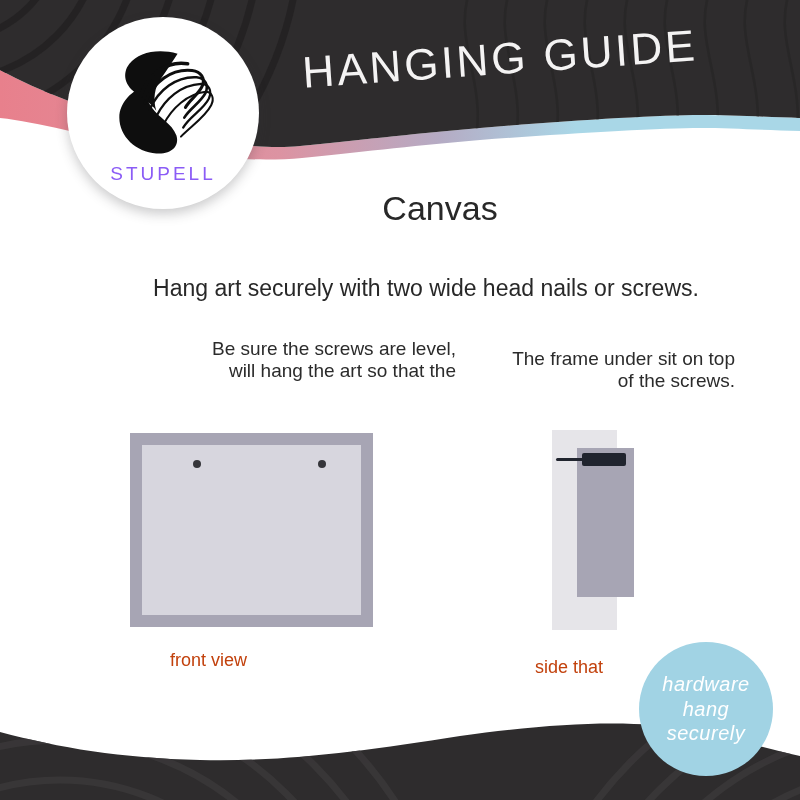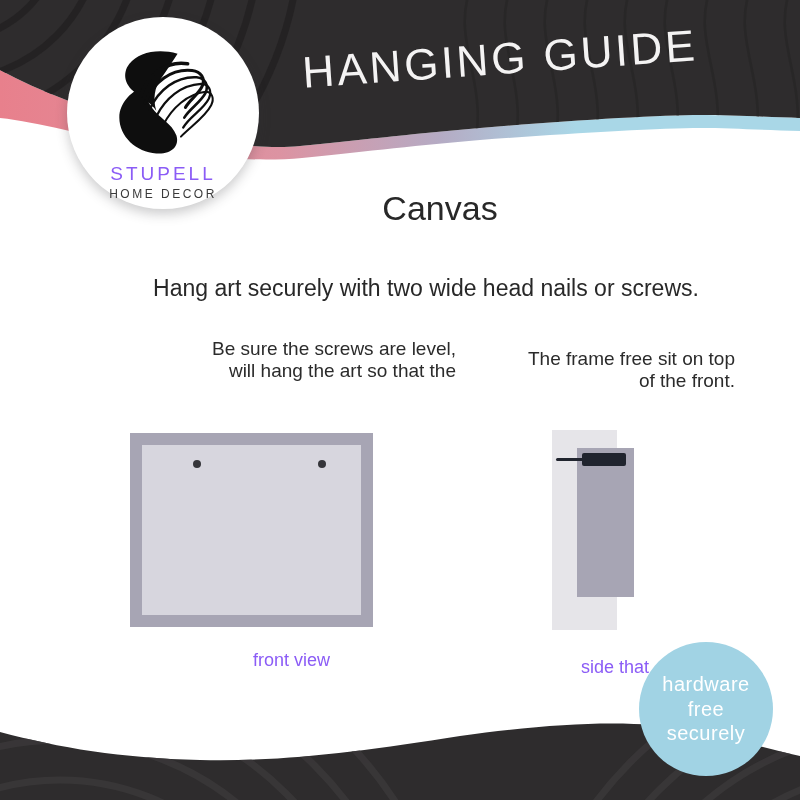--- a/index.html
+++ b/index.html
@@ -141,7 +141,6 @@
       <path d="M50,70 C58,54 72,42 88,40 C94,40 96,46 93,52 C88,62 76,70 66,80" stroke="#0e0e0e" stroke-width="1.8" fill="none" stroke-linecap="round"></path>
     </svg>
     <div id="brand-name">STUPELL</div>
-    <div id="brand-tagline">HOME DECOR</div>
   </div>
 
   <div id="product-title" class="abs">Canvas</div>

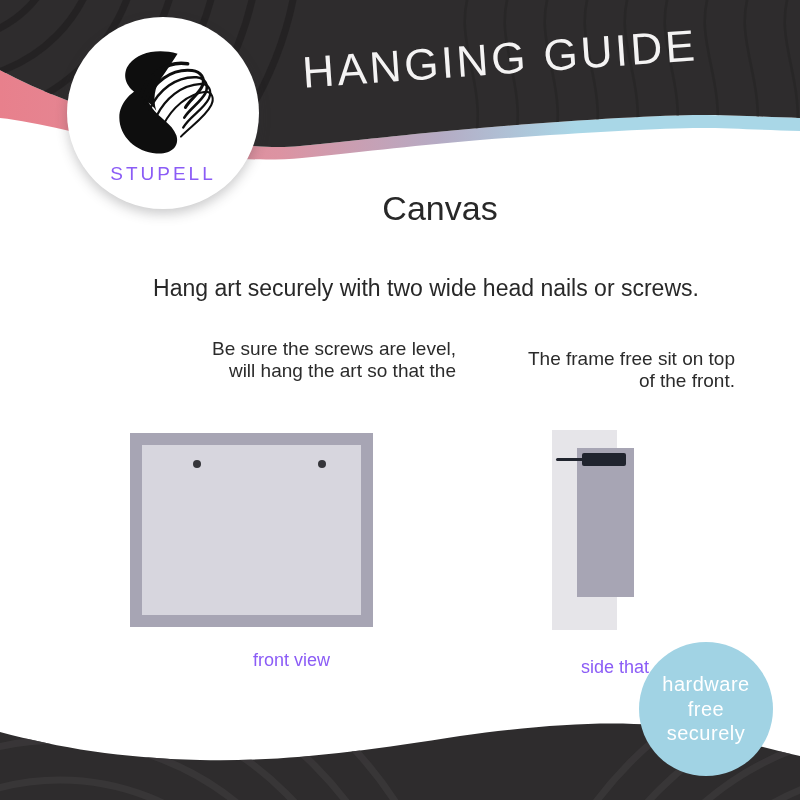--- a/index.html
+++ b/index.html
@@ -152,7 +152,7 @@
   </div>
 
   <div id="side-step-text" class="abs step-text">
-    <div>The frame free sit on top</div>
+    <div>The frame under sit on top</div>
     <div>of the front.</div>
   </div>
 

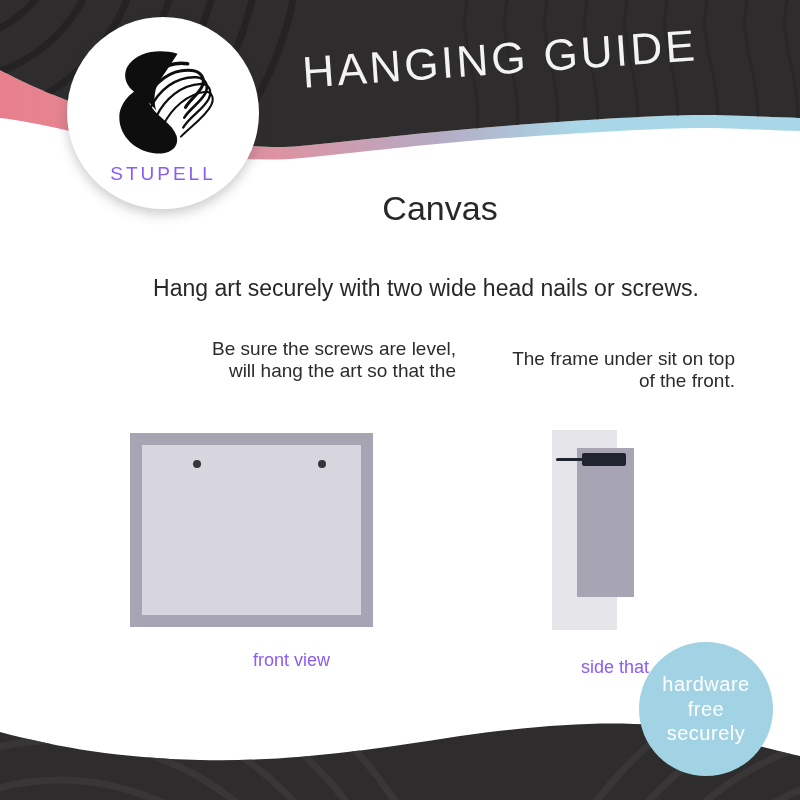--- a/index.html
+++ b/index.html
@@ -153,7 +153,7 @@
 
   <div id="side-step-text" class="abs step-text">
     <div>The frame under sit on top</div>
-    <div>of the front.</div>
+    <div>of the screws.</div>
   </div>
 
   <div id="front-frame" class="abs">

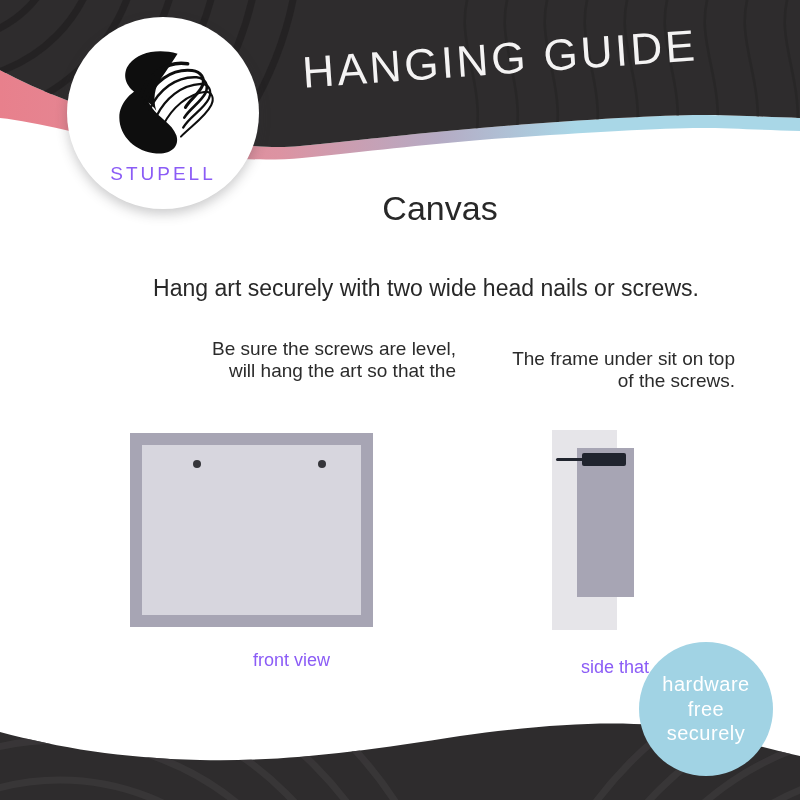--- a/index.html
+++ b/index.html
@@ -56,7 +56,7 @@
   }
   #screw-dot-left{left:51px;top:15px;}
   #screw-dot-right{left:176px;top:15px;}
-  .caption{font-size:18px;text-align:center;color:#8b5cf6;z-index:2;}
+  .caption{font-size:18px;text-align:left;color:#c2410c;z-index:2;}
   #front-caption{left:130px;top:650px;width:243px;}
   #side-caption{left:495px;top:657px;width:160px;}
 

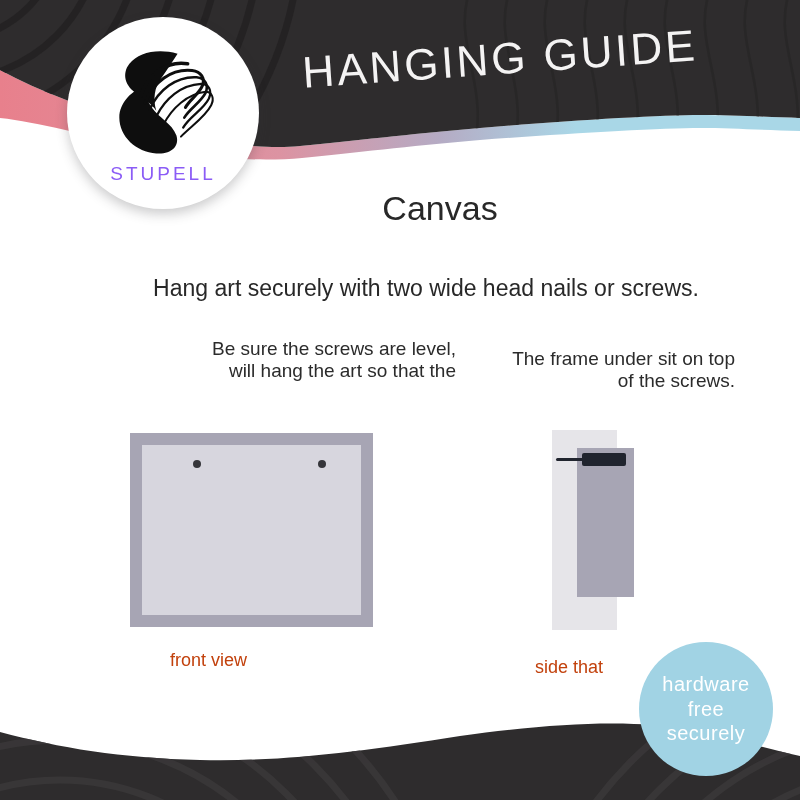--- a/index.html
+++ b/index.html
@@ -71,7 +71,7 @@
   #badge-circle{
     position:absolute;left:639px;top:642px;width:134px;height:134px;z-index:5;
     background:#a1d3e4;border-radius:50%;
-    display:flex;flex-direction:column;align-items:center;justify-content:center;
+    display:flex;flex-direction:column;align-items:center;justify-content:center;font-style:italic;
   }
   .badge-line{font-size:20px;line-height:24.5px;color:#ffffff;letter-spacing:0.5px;text-align:center;}
 </style>

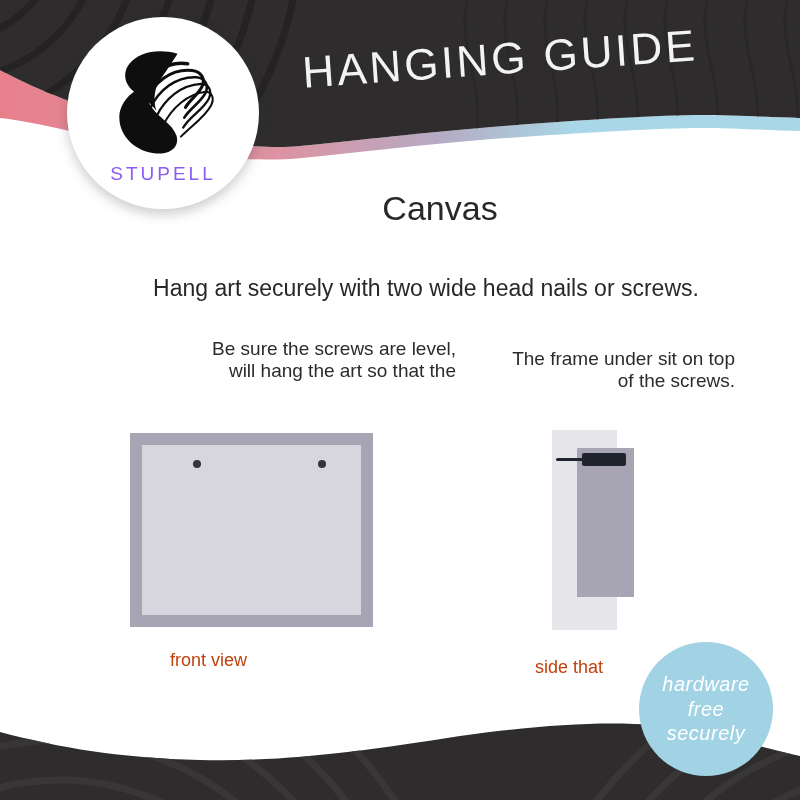--- a/index.html
+++ b/index.html
@@ -192,7 +192,7 @@
 
   <div id="badge-circle">
     <div class="badge-line">hardware</div>
-    <div class="badge-line">free</div>
+    <div class="badge-line">hang</div>
     <div class="badge-line">securely</div>
   </div>
 

